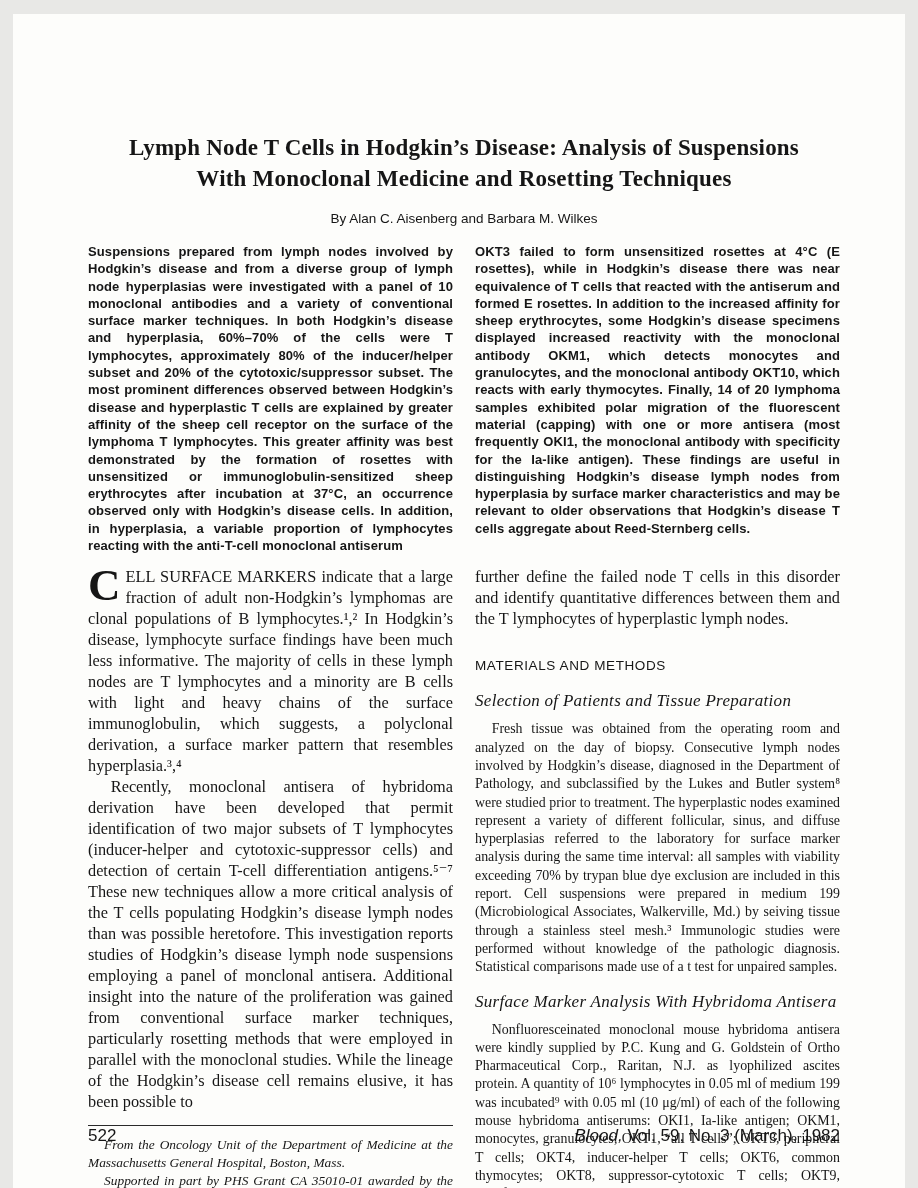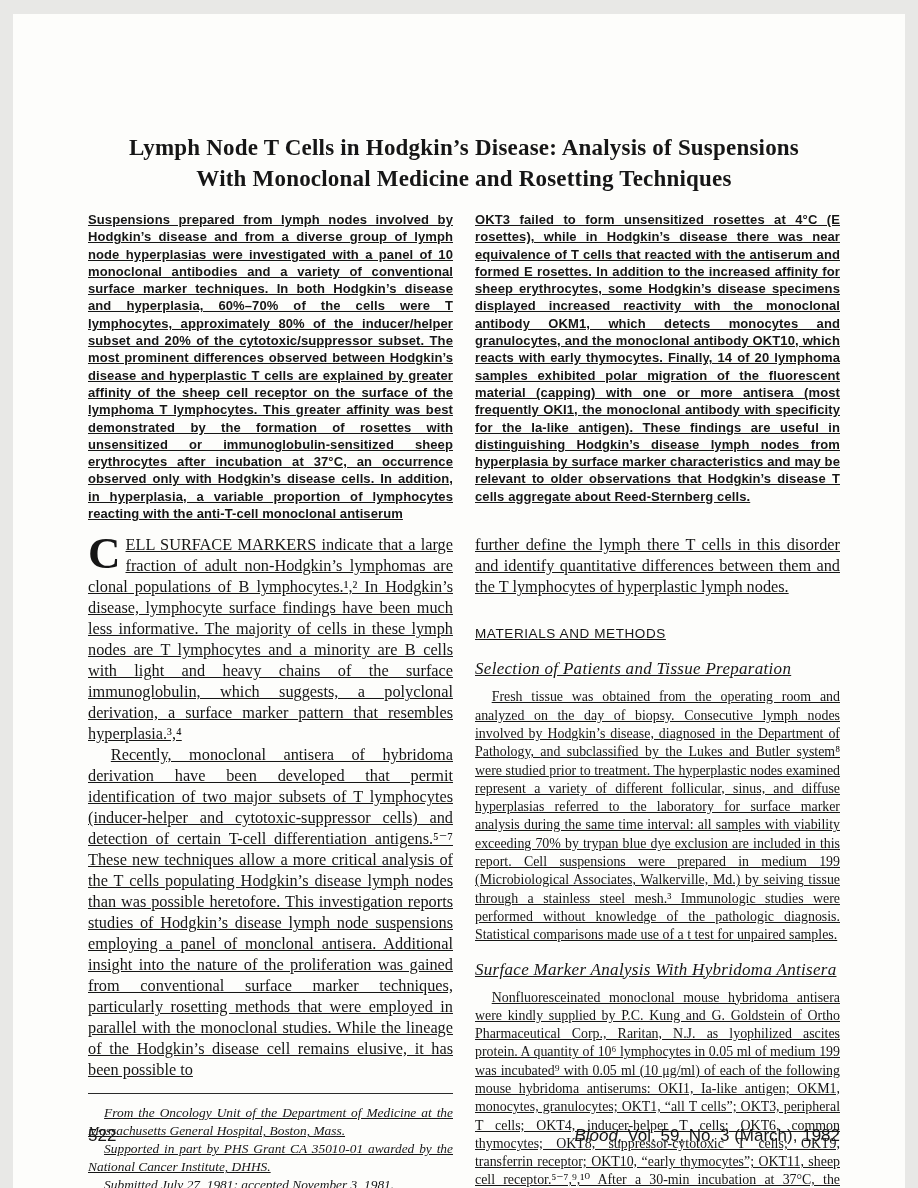--- a/index.html
+++ b/index.html
@@ -111,6 +111,7 @@
     <span style="display:block">With Monoclonal Medicine and Rosetting Techniques</span>
   </h1>
 
+  <div class="byline">By Alan C. Aisenberg and Barbara M. Wilkes</div>
 
   <div class="cols abstract">
     <div class="col">Suspensions prepared from lymph nodes involved by Hodgkin’s disease and from a diverse group of lymph node hyperplasias were investigated with a panel of 10 monoclonal antibodies and a variety of conventional surface marker techniques. In both Hodgkin’s disease and hyperplasia, 60%–70% of the cells were T lymphocytes, approximately 80% of the inducer/helper subset and 20% of the cytotoxic/suppressor subset. The most prominent differences observed between Hodgkin’s disease and hyperplastic T cells are explained by greater affinity of the sheep cell receptor on the surface of the lymphoma T lymphocytes. This greater affinity was best demonstrated by the formation of rosettes with unsensitized or immunoglobulin-sensitized sheep erythrocytes after incubation at 37°C, an occurrence observed only with Hodgkin’s disease cells. In addition, in hyperplasia, a variable proportion of lymphocytes reacting with the anti-T-cell monoclonal antiserum</div>

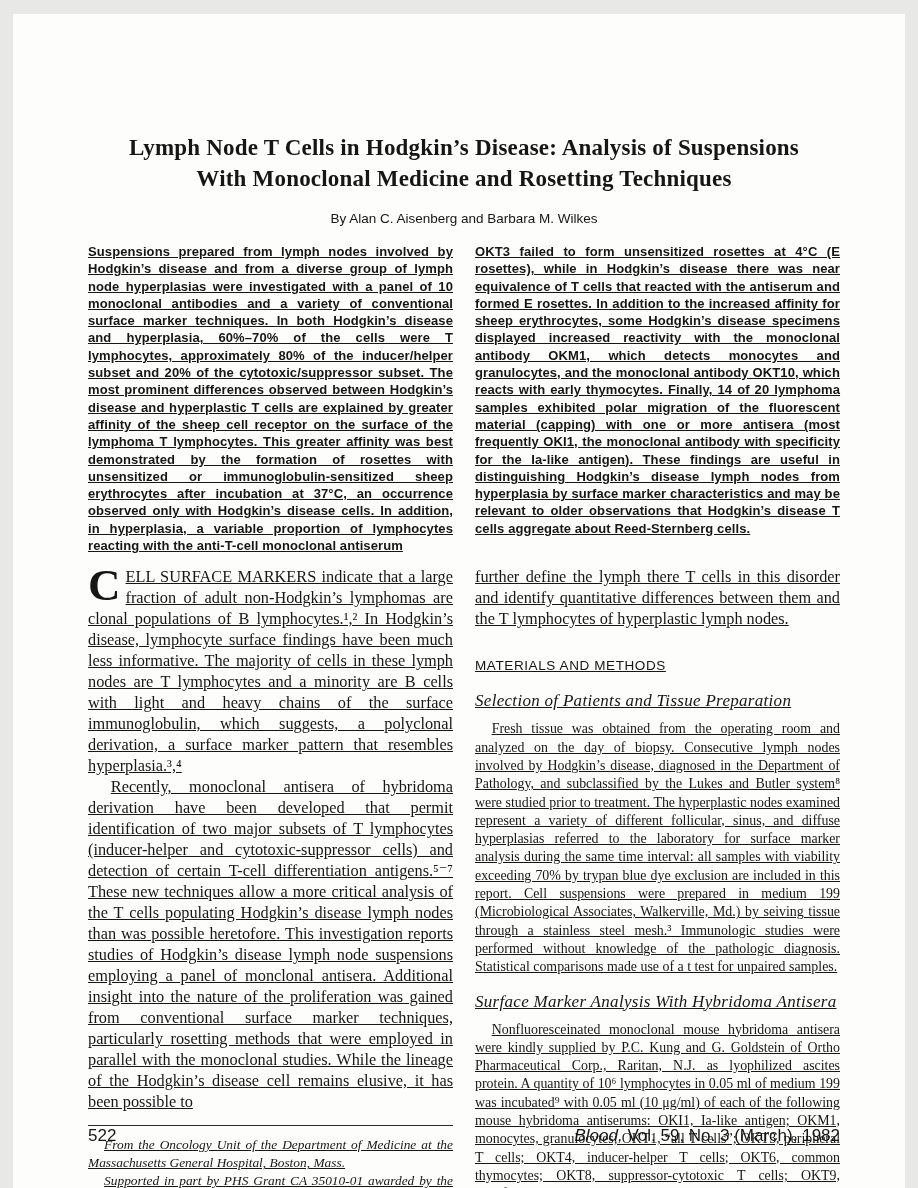--- a/index.html
+++ b/index.html
@@ -32,7 +32,7 @@
   }
   
   .cols{display:flex;gap:22px;}
-  .col{flex:1 1 0;min-width:0;text-decoration:underline;}
+  .col{flex:1 1 0;min-width:0;}
   
   .abstract{margin-top:17px;}
   .abstract .col{

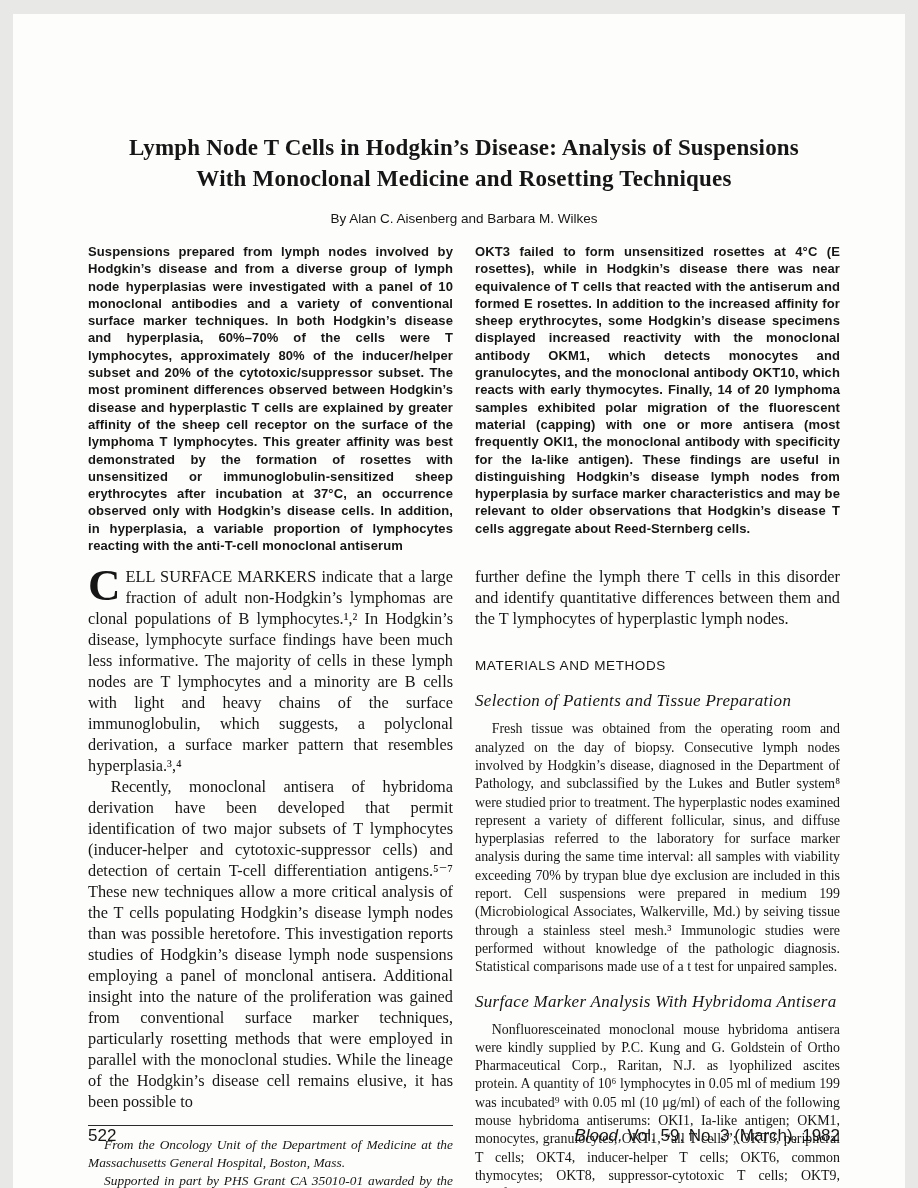--- a/index.html
+++ b/index.html
@@ -136,7 +136,7 @@
     </div>
 
     <div class="col bodytext">
-      <p>further define the lymph there T cells in this disorder and identify quantitative differences between them and the T lymphocytes of hyperplastic lymph nodes.</p>
+      <p>further define the failed node T cells in this disorder and identify quantitative differences between them and the T lymphocytes of hyperplastic lymph nodes.</p>
 
       <div class="section-heading">MATERIALS AND METHODS</div>
 

